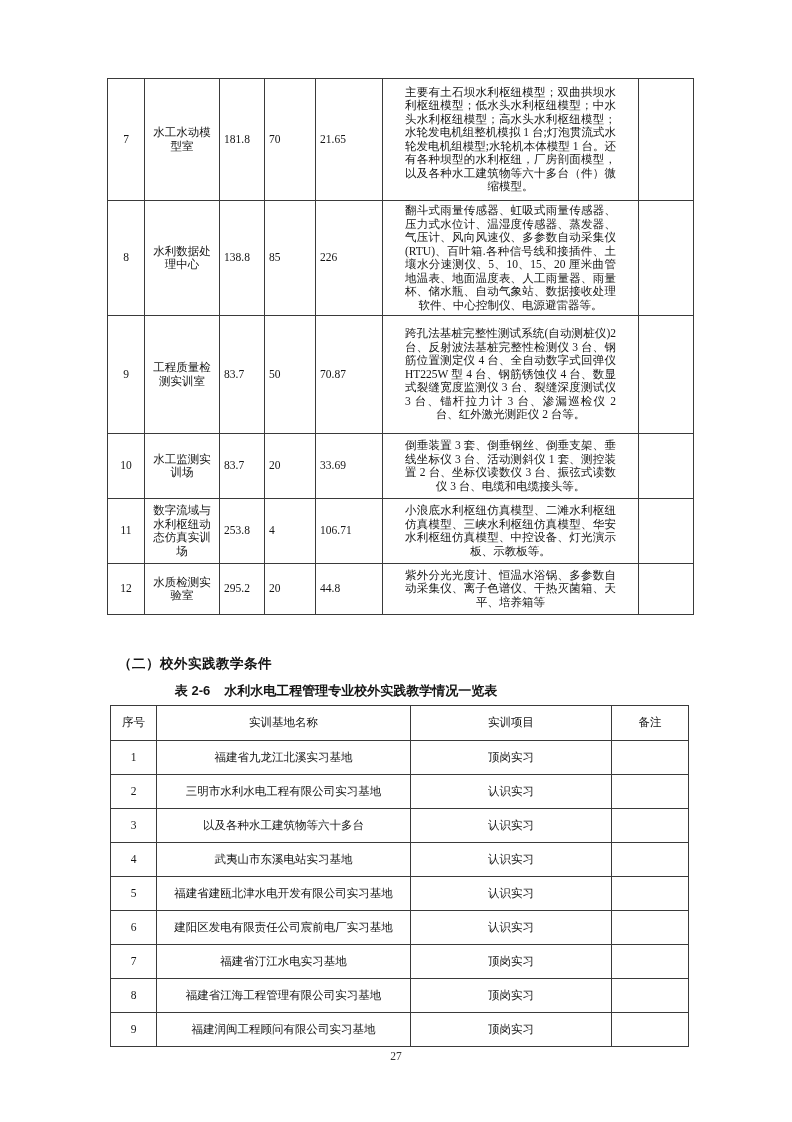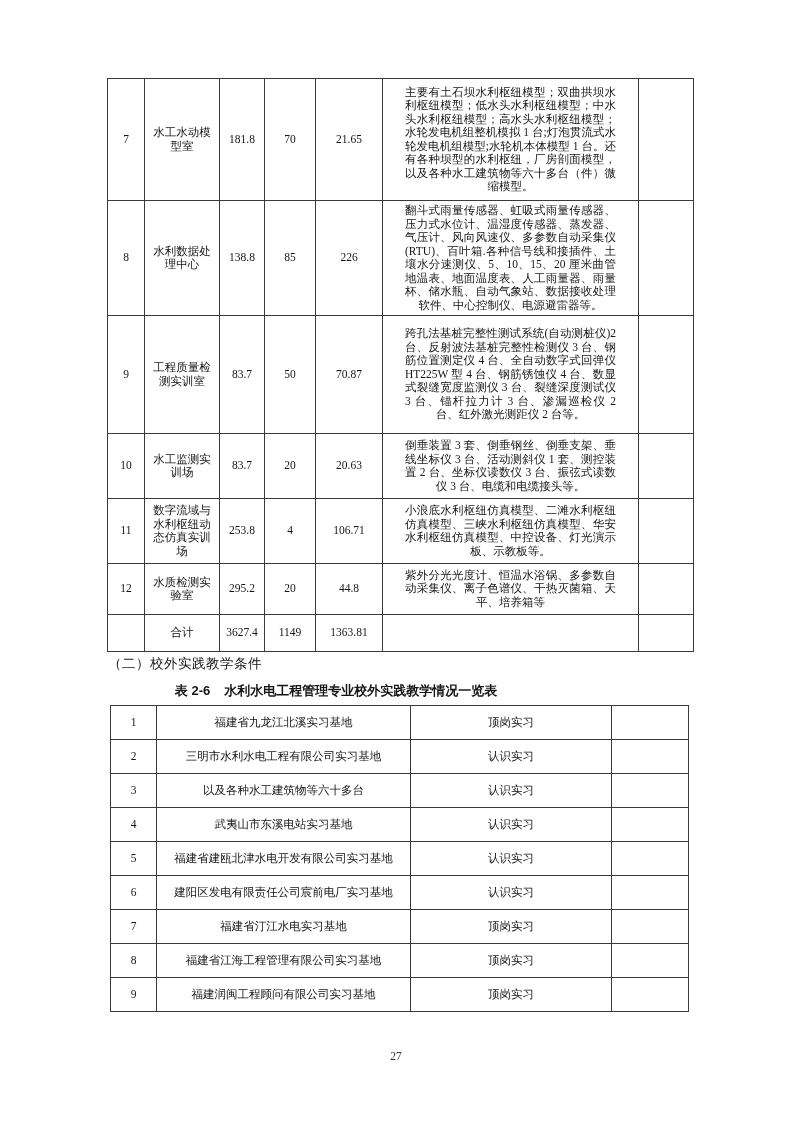--- a/index.html
+++ b/index.html
@@ -18,7 +18,7 @@
   
   .t1 { position: absolute; top: 78px; left: 107px; width: 586px; }
   .t1 td.c { text-align: center; padding: 1px 3px; }
-  .t1 td.num { text-align: center; padding: 11px 4px; word-break: break-all; }
+  .t1 td.num { text-align: left; padding: 17px 4px; word-break: break-all; }
   .t1 td.desc { text-align: justify; text-align-last: center; padding: 2px 22px; }
   tr.t1-r0 { height: 122px; }
   tr.t1-r1 { height: 115px; }

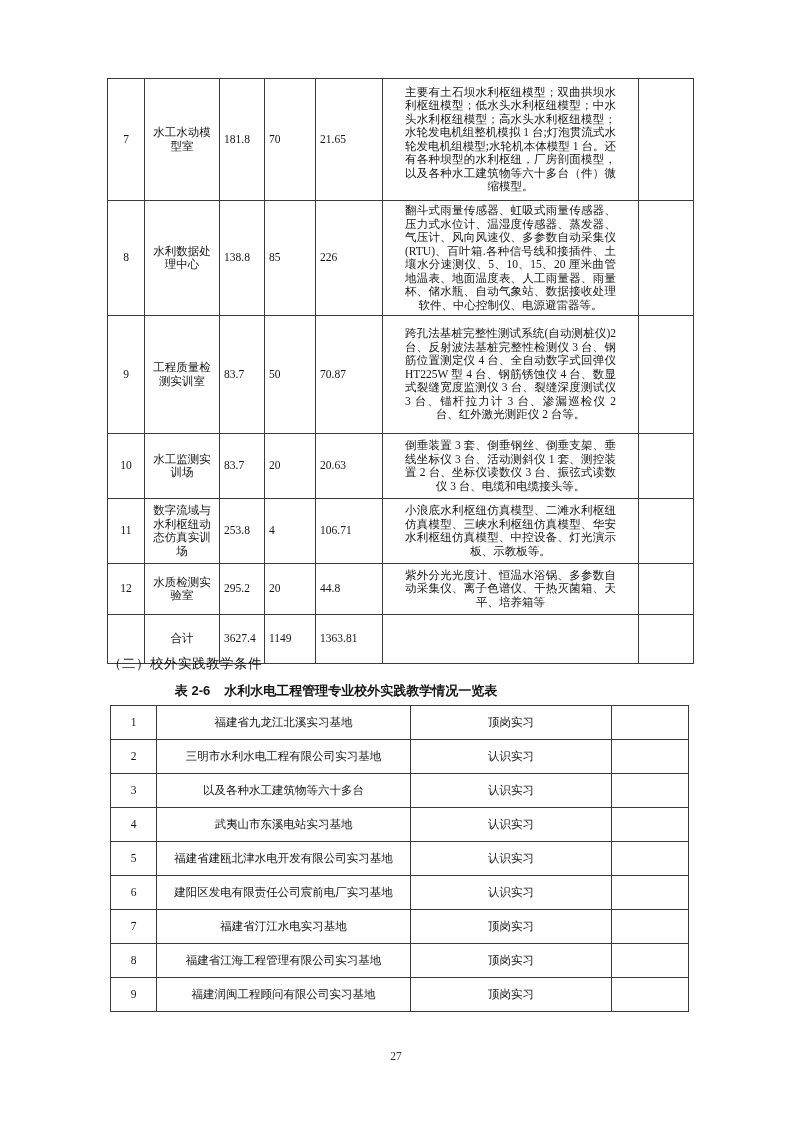--- a/index.html
+++ b/index.html
@@ -97,7 +97,7 @@
       <td class="c">水工监测实训场</td>
       <td class="num">83.7</td>
       <td class="num">20</td>
-      <td class="num">20.63</td>
+      <td class="num">33.69</td>
       <td class="desc">倒垂装置 3 套、倒垂钢丝、倒垂支架、垂线坐标仪 3 台、活动测斜仪 1 套、测控装置 2 台、坐标仪读数仪 3 台、振弦式读数仪 3 台、电缆和电缆接头等。</td>
       <td class="c"></td>
     </tr>

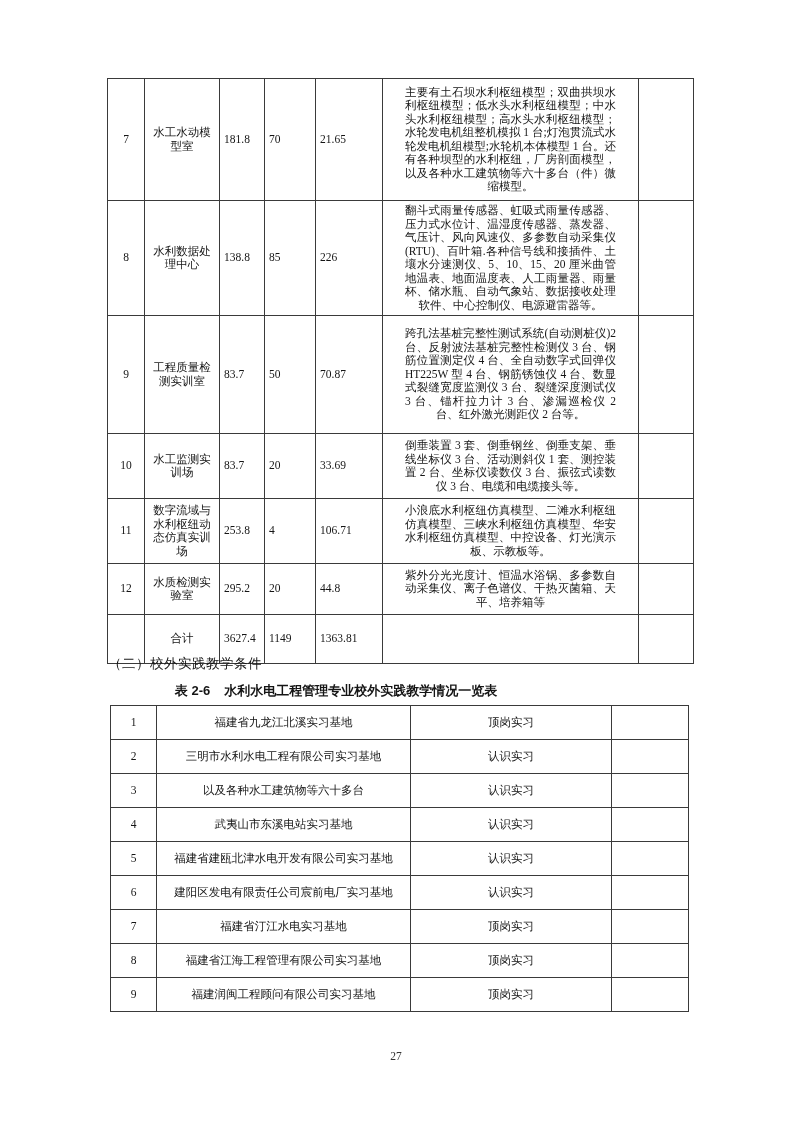--- a/index.html
+++ b/index.html
@@ -119,15 +119,6 @@
       <td class="desc">紫外分光光度计、恒温水浴锅、多参数自动采集仪、离子色谱仪、干热灭菌箱、天平、培养箱等</td>
       <td class="c"></td>
     </tr>
-    <tr class="t1-total">
-      <td class="c"></td>
-      <td class="c">合计</td>
-      <td class="num">3627.4</td>
-      <td class="num">1149</td>
-      <td class="num">1363.81</td>
-      <td class="desc"></td>
-      <td class="c"></td>
-    </tr>
   </tbody>
 </table>
 

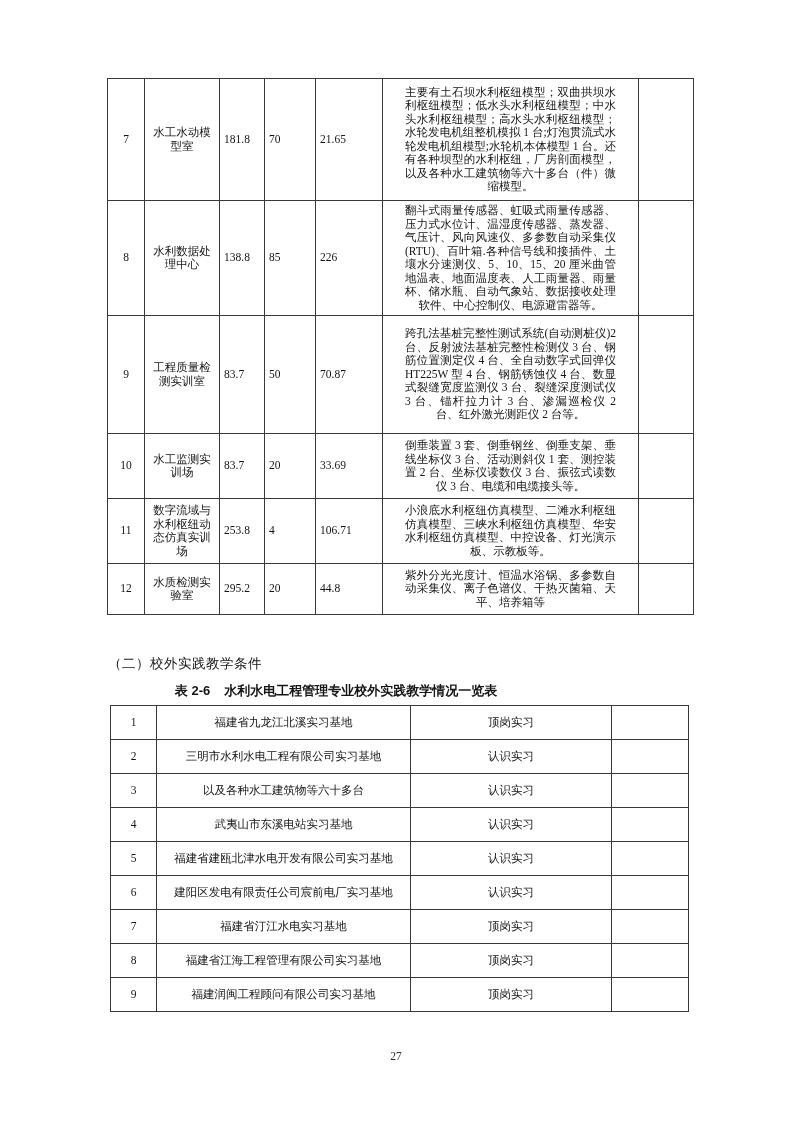--- a/index.html
+++ b/index.html
@@ -30,8 +30,8 @@
 
   
   .section-heading {
-    position: absolute; top: 655px; left: 108px;
-    font-size: 13.5px; letter-spacing: 0.5px;
+    position: absolute; top: 655px; left: 118px;
+    font-size: 13.5px; letter-spacing: 0.5px; font-weight: bold;
   }
   .t2-title {
     position: absolute; top: 682px; left: 0; width: 672px;

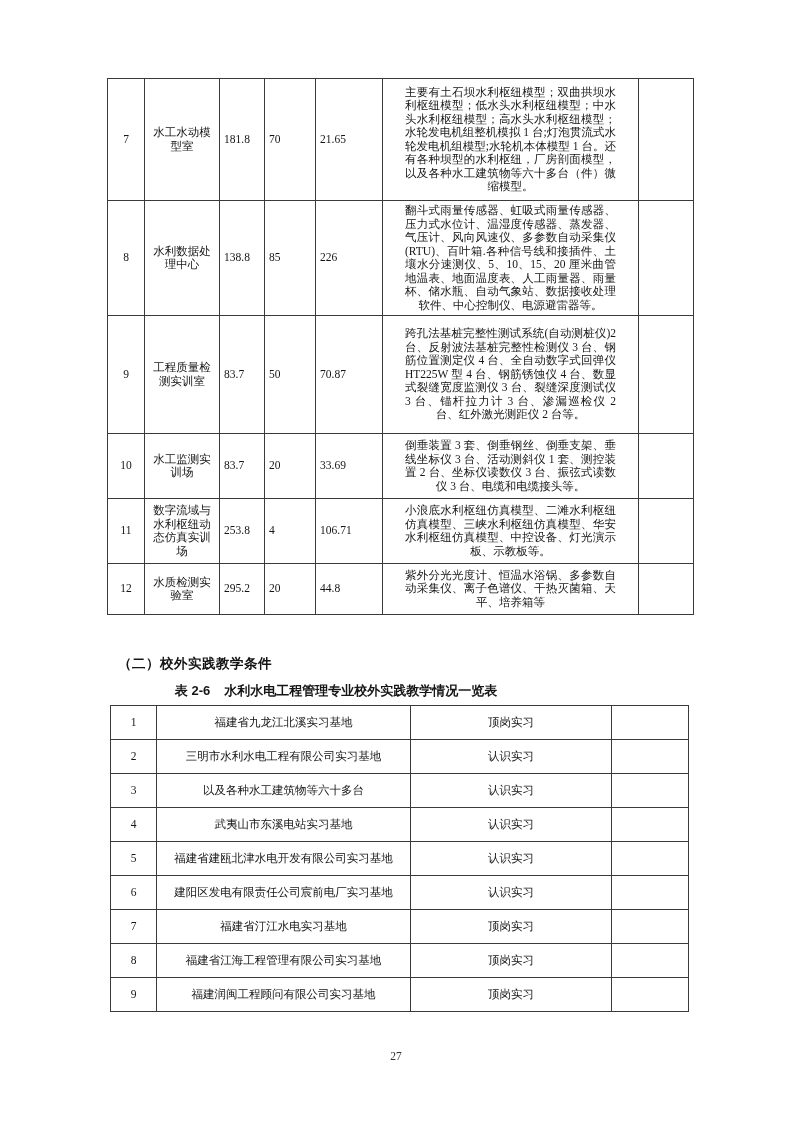--- a/index.html
+++ b/index.html
@@ -136,6 +136,12 @@
       <col style="width:77px">
   </colgroup>
   <tbody>
+    <tr class="t2-head">
+      <td>序号</td>
+      <td>实训基地名称</td>
+      <td>实训项目</td>
+      <td>备注</td>
+    </tr>
     <tr class="t2-row">
       <td>1</td>
       <td>福建省九龙江北溪实习基地</td>

